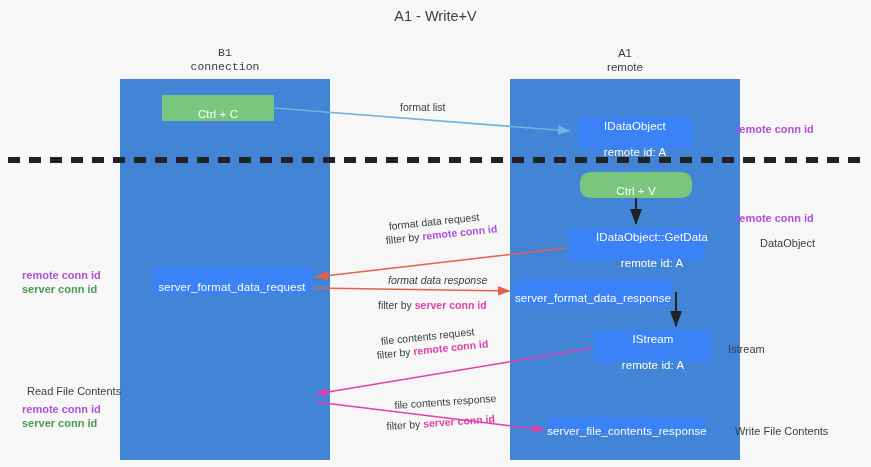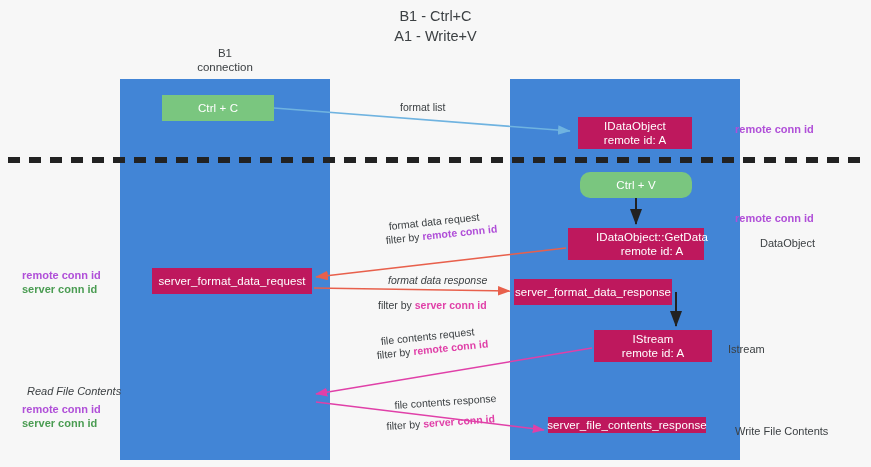--- a/index.html
+++ b/index.html
@@ -105,7 +105,6 @@
 <div id="stage">
 
   <div class="title">
-    <div>B1 - Ctrl+C</div>
     <div>A1 - Write+V</div>
   </div>
 

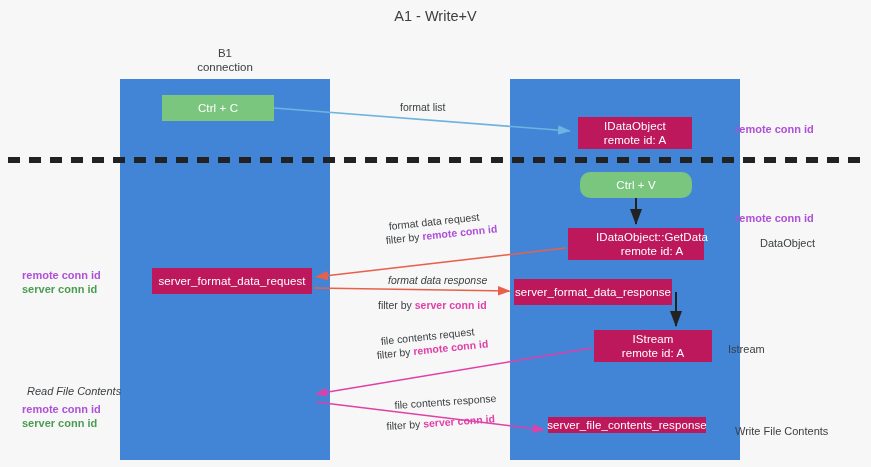--- a/index.html
+++ b/index.html
@@ -23,7 +23,7 @@
   .lane-head{
     position:absolute;text-align:center;font-size:11.5px;line-height:14px;color:#3c4043;
   }
-  #lane-head-b1{left:120px;top:46px;width:210px;}
+  #lane-head-b1{left:120px;top:46px;width:210px;font-family:Liberation Mono, monospace;}
   #lane-head-a1{left:510px;top:46px;width:230px;}
 
   

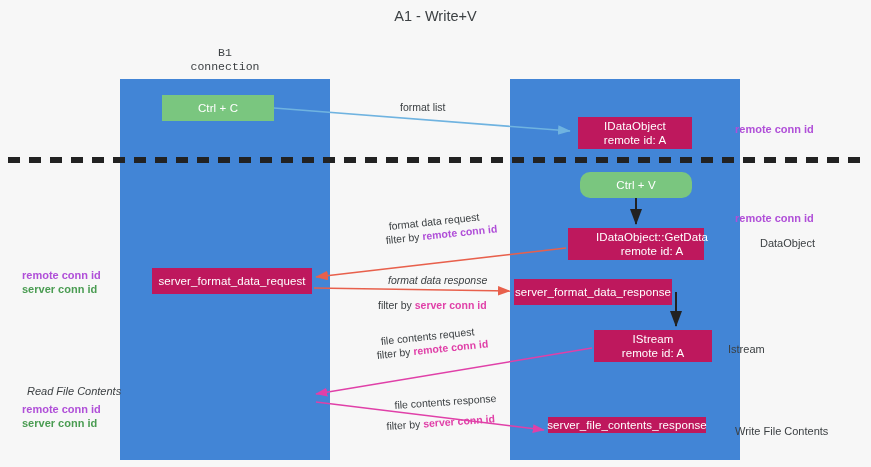--- a/index.html
+++ b/index.html
@@ -112,6 +112,10 @@
     <div>B1</div>
     <div>connection</div>
   </div>
+  <div class="lane-head" id="lane-head-a1">
+    <div>A1</div>
+    <div>remote</div>
+  </div>
 
   <div class="lane" id="lane-b1"></div>
   <div class="lane" id="lane-a1"></div>

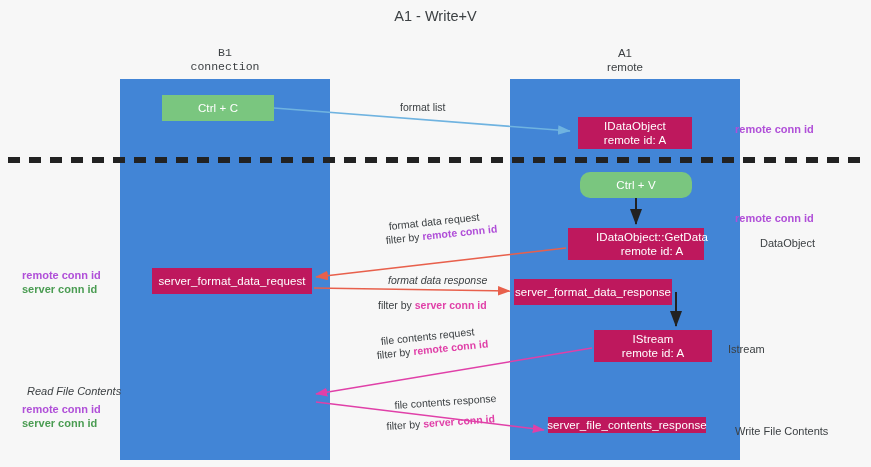--- a/index.html
+++ b/index.html
@@ -47,7 +47,7 @@
   .node.green{background:#7ac67f;}
   .node.orange{background:#fbb košt;}
   .node.orange{background:#be185d;}
-  .node span{display:block;}
+  .node span{display:block;margin-top:12px;}
 
   #node-ctrl-c{left:162px;top:95px;width:112px;height:26px;}
   #node-idataobject{left:578px;top:117px;width:114px;height:32px;}

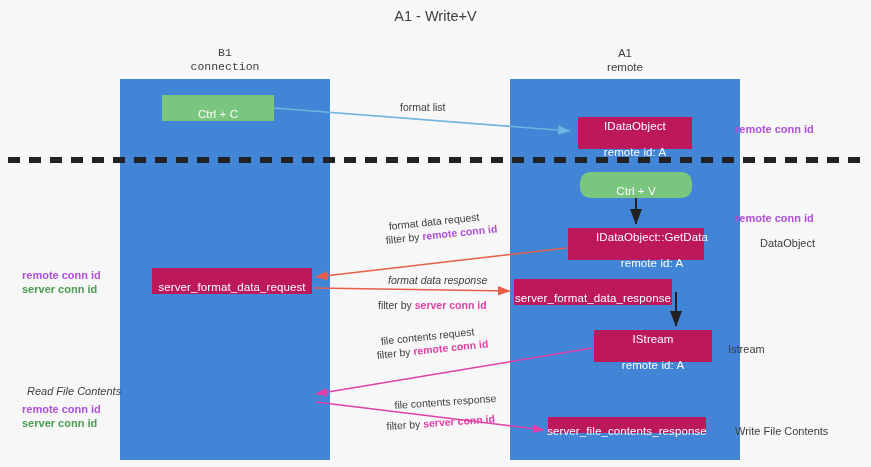--- a/index.html
+++ b/index.html
@@ -46,7 +46,7 @@
   }
   .node.green{background:#7ac67f;}
   .node.orange{background:#fbb košt;}
-  .node.orange{background:#be185d;}
+  .node.orange{background:#3b82f6;}
   .node span{display:block;margin-top:12px;}
 
   #node-ctrl-c{left:162px;top:95px;width:112px;height:26px;}

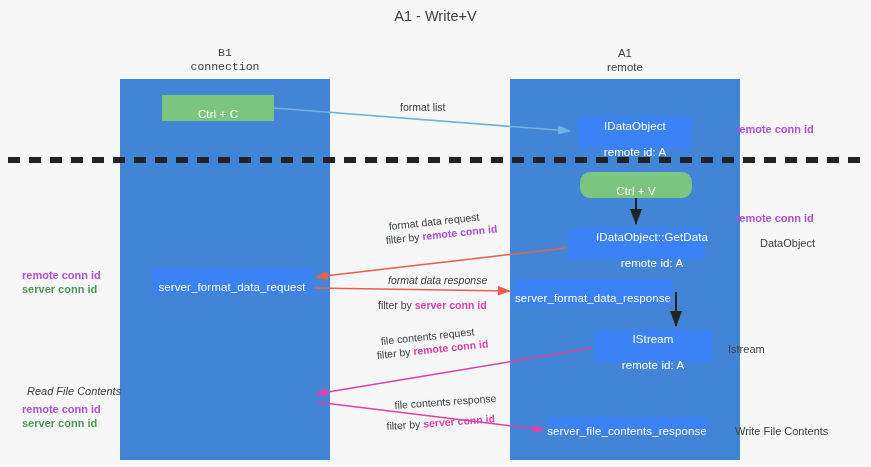--- a/index.html
+++ b/index.html
@@ -75,7 +75,7 @@
   #lbl-write-file-contents{left:735px;top:424px;}
 
   #lbl-left-conn-ids{left:22px;top:268px;font-weight:bold;}
-  #lbl-read-file-contents{left:27px;top:384px;font-style:italic;}
+  #lbl-read-file-contents{left:27px;top:384px;}
   #lbl-left-conn-ids-2{left:22px;top:402px;font-weight:bold;}
 
   

